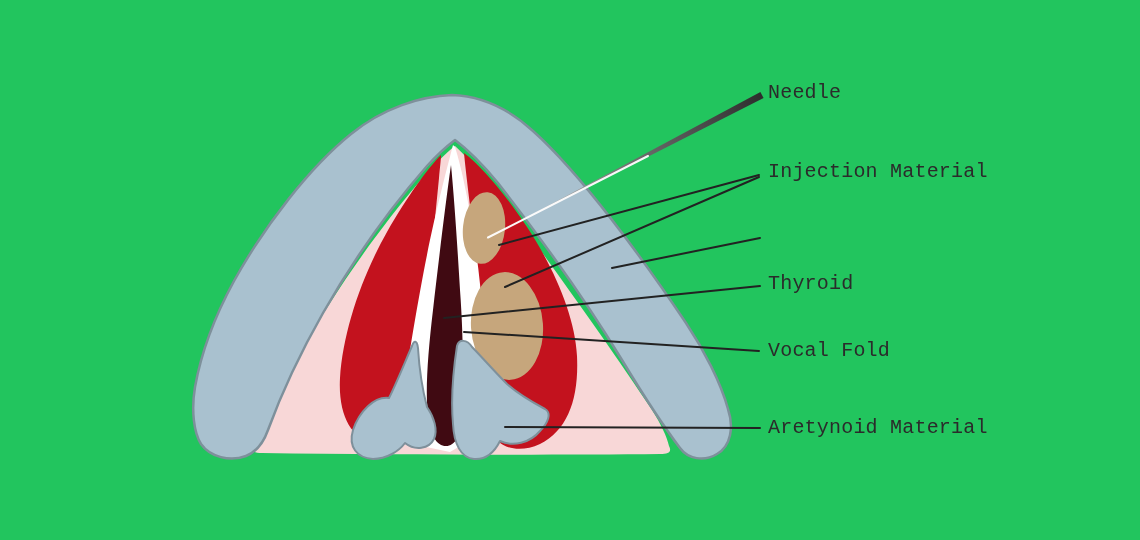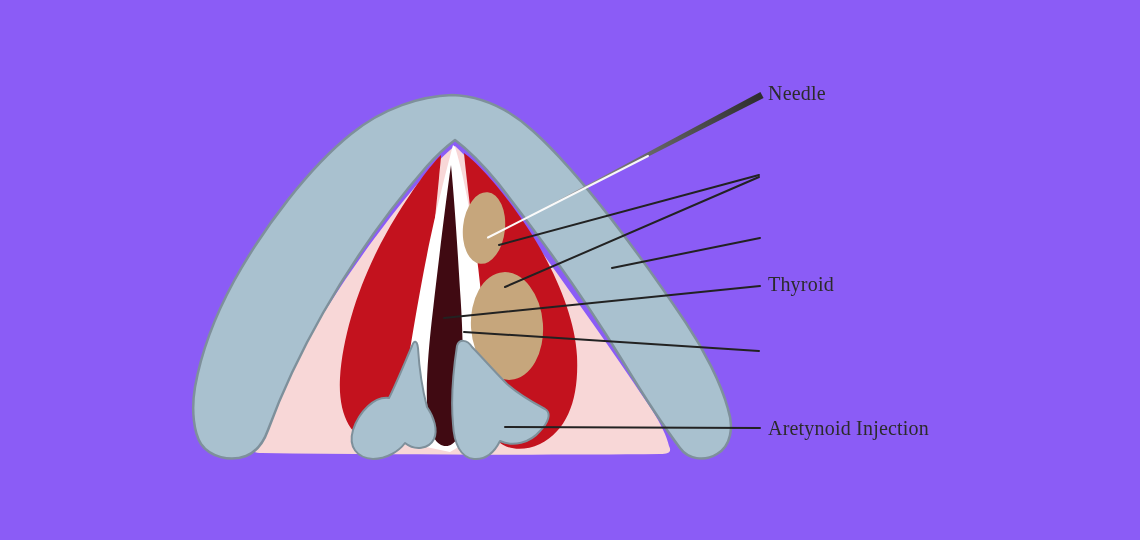--- a/index.html
+++ b/index.html
@@ -6,9 +6,9 @@
   .stage{
     position:relative;
     width:1140px;height:540px;
-    background:#8b5cf6;
+    background:#22c55e;
     overflow:hidden;
-    font-family:Liberation Serif, serif;
+    font-family:Liberation Mono, monospace;
   }
   .stage svg{position:absolute;left:0;top:0;}
   .label{

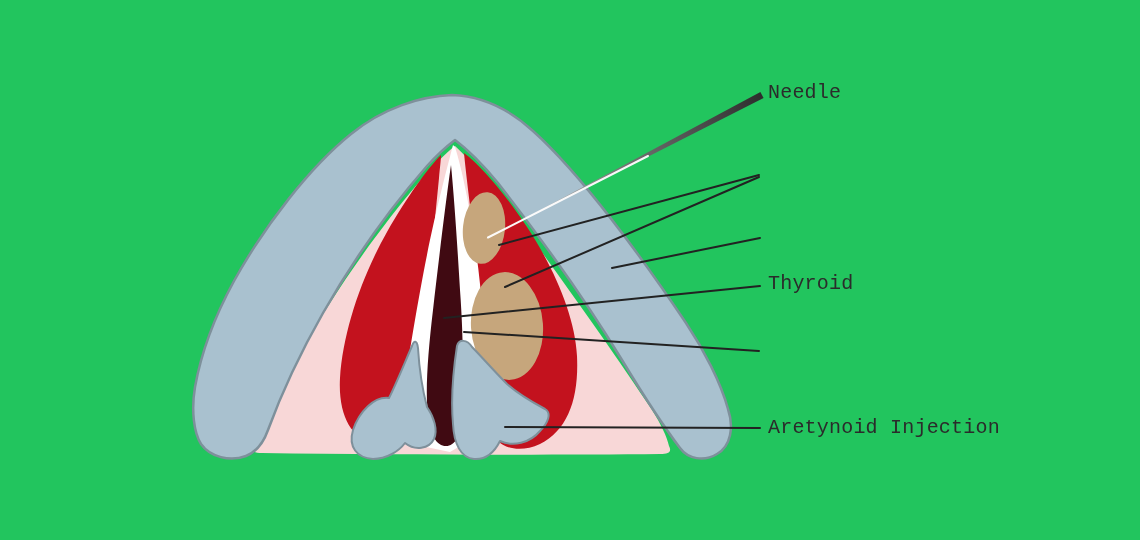--- a/index.html
+++ b/index.html
@@ -98,6 +98,7 @@
   </svg>
 
   <div class="label" style="top:80px">Needle</div>
+  <div class="label" style="top:159px">Injection Material</div>
   <div class="label" style="top:271px">Thyroid</div>
   <div class="label" style="top:415px">Aretynoid Injection</div>
 

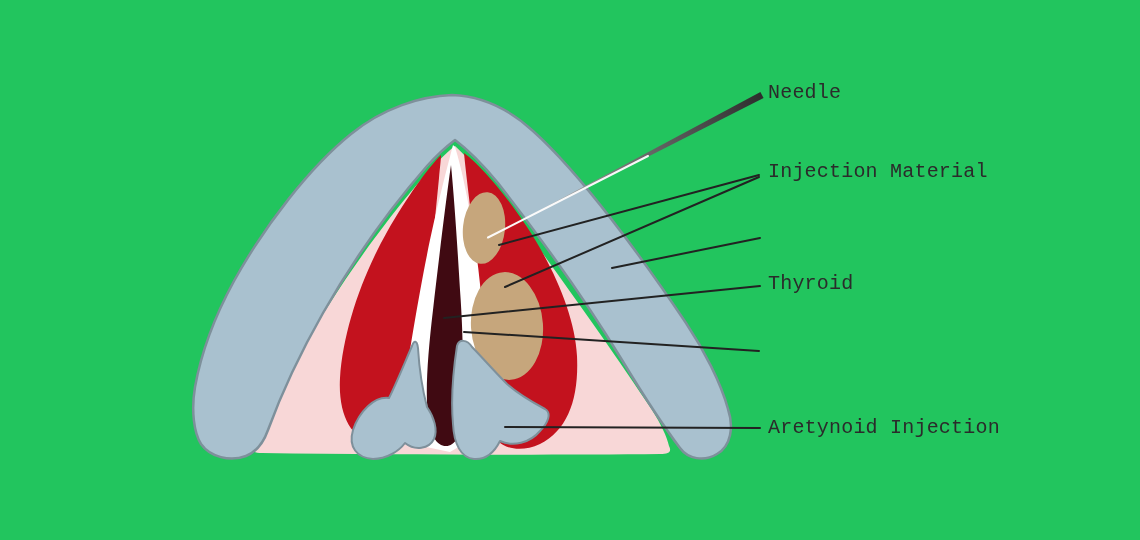--- a/index.html
+++ b/index.html
@@ -100,6 +100,7 @@
   <div class="label" style="top:80px">Needle</div>
   <div class="label" style="top:159px">Injection Material</div>
   <div class="label" style="top:271px">Thyroid</div>
+  <div class="label" style="top:338px">Vocal Fold</div>
   <div class="label" style="top:415px">Aretynoid Injection</div>
 
 </div>

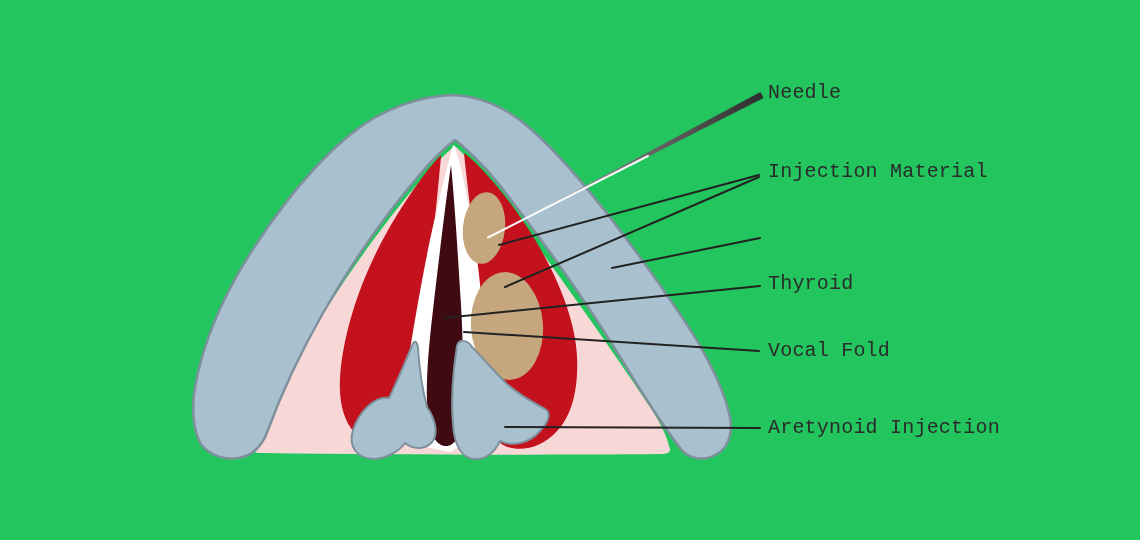--- a/index.html
+++ b/index.html
@@ -101,7 +101,7 @@
   <div class="label" style="top:159px">Injection Material</div>
   <div class="label" style="top:271px">Thyroid</div>
   <div class="label" style="top:338px">Vocal Fold</div>
-  <div class="label" style="top:415px">Aretynoid Injection</div>
+  <div class="label" style="top:415px">Aretynoid Material</div>
 
 </div>
 

